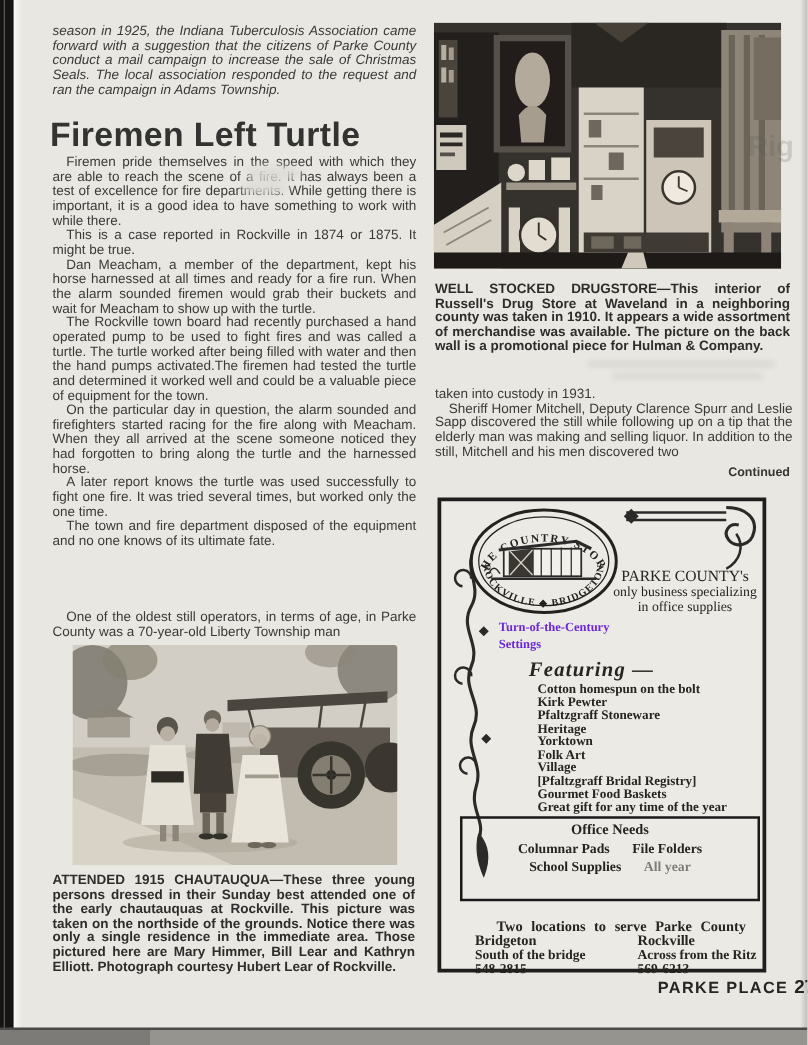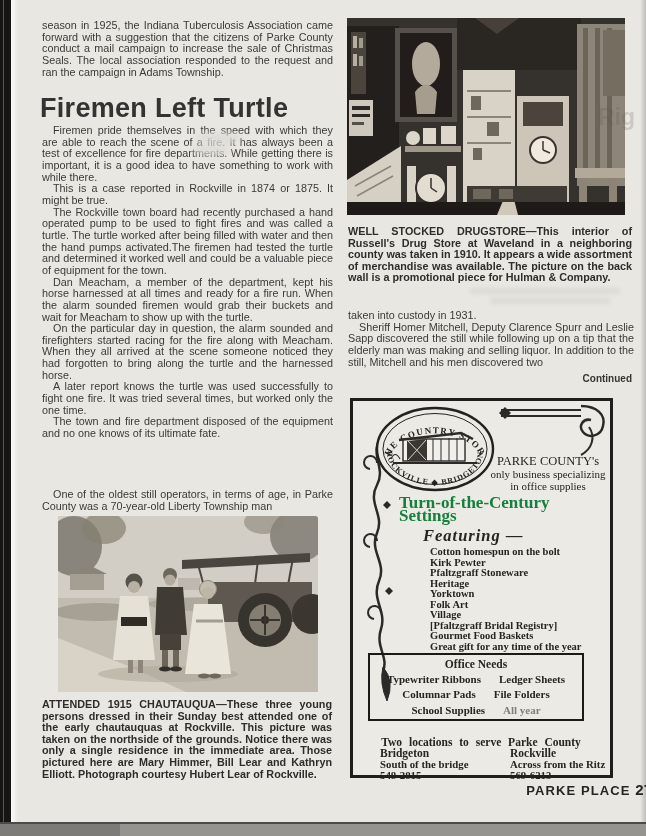--- a/index.html
+++ b/index.html
@@ -63,7 +63,7 @@
   <div class="abs edge-left-glow"></div>
   <div class="abs edge-right"></div>
 
-  <div class="abs body-text" style="left:42px;top:20px;width:291px;">
+  <div class="abs body-text" style="left:42px;top:20px;width:291px;font-style:italic;">
     <p class="noindent">season in 1925, the Indiana Tuberculosis Association came forward with a suggestion that the citizens of Parke County conduct a mail campaign to increase the sale of Christmas Seals. The local association responded to the request and ran the campaign in Adams Township.</p>
   </div>
 

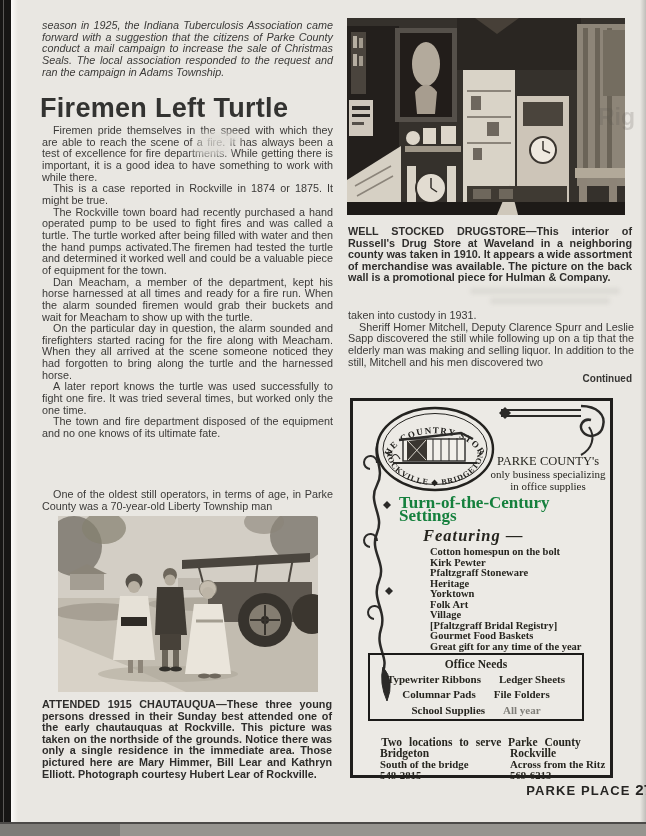--- a/index.html
+++ b/index.html
@@ -72,8 +72,8 @@
   <div class="abs body-text" style="left:42px;top:125px;width:291px;">
     <p>Firemen pride themselves in the speed with which they are able to reach the scene of a fire. It has always been a test of excellence for fire departments. While getting there is important, it is a good idea to have something to work with while there.</p>
     <p>This is a case reported in Rockville in 1874 or 1875. It might be true.</p>
+    <p>Dan Meacham, a member of the department, kept his horse harnessed at all times and ready for a fire run. When the alarm sounded firemen would grab their buckets and wait for Meacham to show up with the turtle.</p>
     <p>The Rockville town board had recently purchased a hand operated pump to be used to fight fires and was called a turtle. The turtle worked after being filled with water and then the hand pumps activated.The firemen had tested the turtle and determined it worked well and could be a valuable piece of equipment for the town.</p>
-    <p>Dan Meacham, a member of the department, kept his horse harnessed at all times and ready for a fire run. When the alarm sounded firemen would grab their buckets and wait for Meacham to show up with the turtle.</p>
     <p>On the particular day in question, the alarm sounded and firefighters started racing for the fire along with Meacham. When they all arrived at the scene someone noticed they had forgotten to bring along the turtle and the harnessed horse.</p>
     <p>A later report knows the turtle was used successfully to fight one fire. It was tried several times, but worked only the one time.</p>
     <p>The town and fire department disposed of the equipment and no one knows of its ultimate fate.</p>

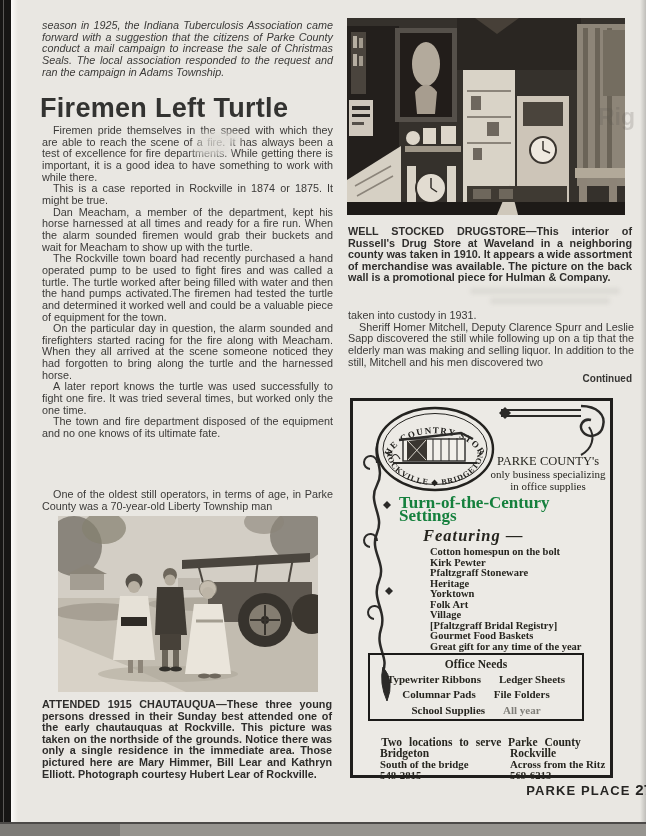--- a/index.html
+++ b/index.html
@@ -36,7 +36,7 @@
   .ad-tagline{left:134px;top:53px;width:122px;text-align:center;font-weight:normal;}
   .ad-tagline .t1{font-size:12.5px;margin:0;}
   .ad-tagline .t2{font-size:11px;margin:0;line-height:11.5px;}
-  .ad-settings{left:46px;top:95px;font-size:17px;font-weight:bold;line-height:13px;color:#15803d;}
+  .ad-settings{left:46px;top:95px;font-size:10px;font-weight:bold;line-height:13px;color:#6d28d9;}
   .ad-featuring-h{left:70px;top:125px;font-size:16.5px;font-weight:bold;font-style:italic;letter-spacing:1px;}
   .ad-list{left:77px;top:146px;font-size:10.5px;font-weight:bold;line-height:10.5px;}
   .ad-list div{white-space:nowrap;}

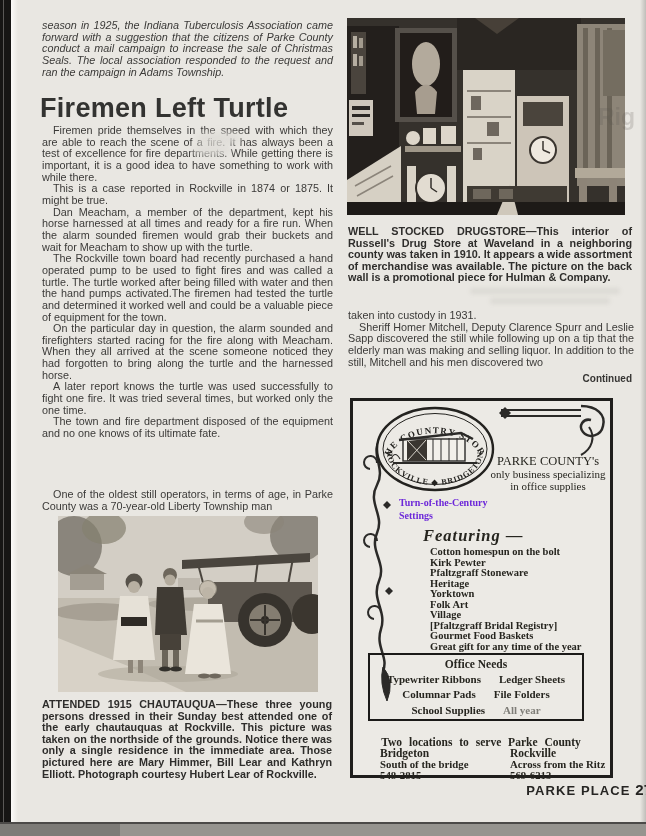--- a/index.html
+++ b/index.html
@@ -40,7 +40,7 @@
   .ad-featuring-h{left:70px;top:125px;font-size:16.5px;font-weight:bold;font-style:italic;letter-spacing:1px;}
   .ad-list{left:77px;top:146px;font-size:10.5px;font-weight:bold;line-height:10.5px;}
   .ad-list div{white-space:nowrap;}
-  .office-box{left:15px;top:252px;width:216px;height:68px;border:2.5px solid #1b1a18;
+  .office-box{left:15px;top:252px;width:240px;height:68px;border:2.5px solid #1b1a18;
       box-sizing:border-box;}
   .office-box .oh{text-align:center;font-size:11.5px;font-weight:bold;margin-top:3px;}
   .office-row{display:flex;justify-content:center;gap:18px;font-size:11px;font-weight:bold;

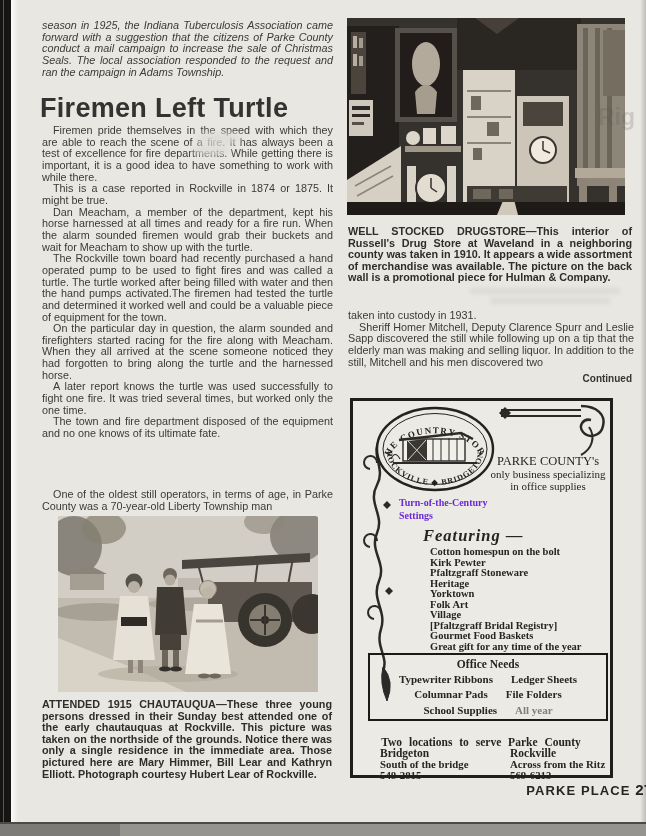--- a/index.html
+++ b/index.html
@@ -292,10 +292,6 @@
     <div class="abs office-box">
       <div class="oh">Office Needs</div>
       <div class="office-row">
-        <span>Typewriter Ribbons</span>
-        <span>Ledger Sheets</span>
-      </div>
-      <div class="office-row">
         <span>Columnar Pads</span>
         <span>File Folders</span>
       </div>

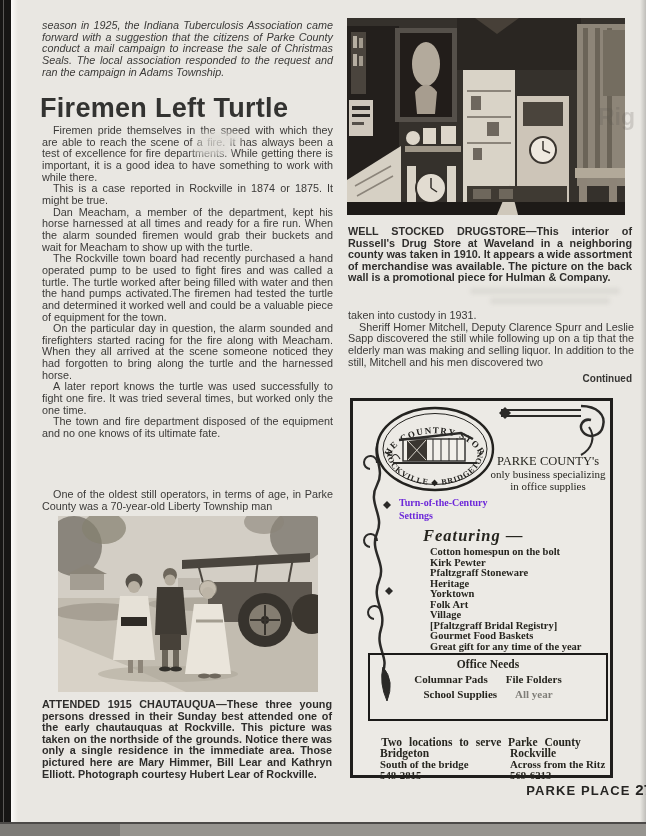--- a/index.html
+++ b/index.html
@@ -46,7 +46,7 @@
   .office-row{display:flex;justify-content:center;gap:18px;font-size:11px;font-weight:bold;
       margin-top:3.2px;white-space:nowrap;}
   .office-row .faded{opacity:.55;}
-  .loc-heading{left:20px;top:335px;width:216px;text-align:center;font-size:11.5px;font-weight:bold;word-spacing:4px;}
+  .loc-heading{left:36px;top:335px;width:216px;text-align:center;font-size:11.5px;font-weight:bold;word-spacing:4px;}
   .loc{font-size:10.8px;font-weight:bold;line-height:10.8px;white-space:nowrap;}
   .loc .name{font-size:11.5px;}
   .footer{left:436px;top:781px;width:216px;text-align:right;font-weight:bold;font-size:13px;

